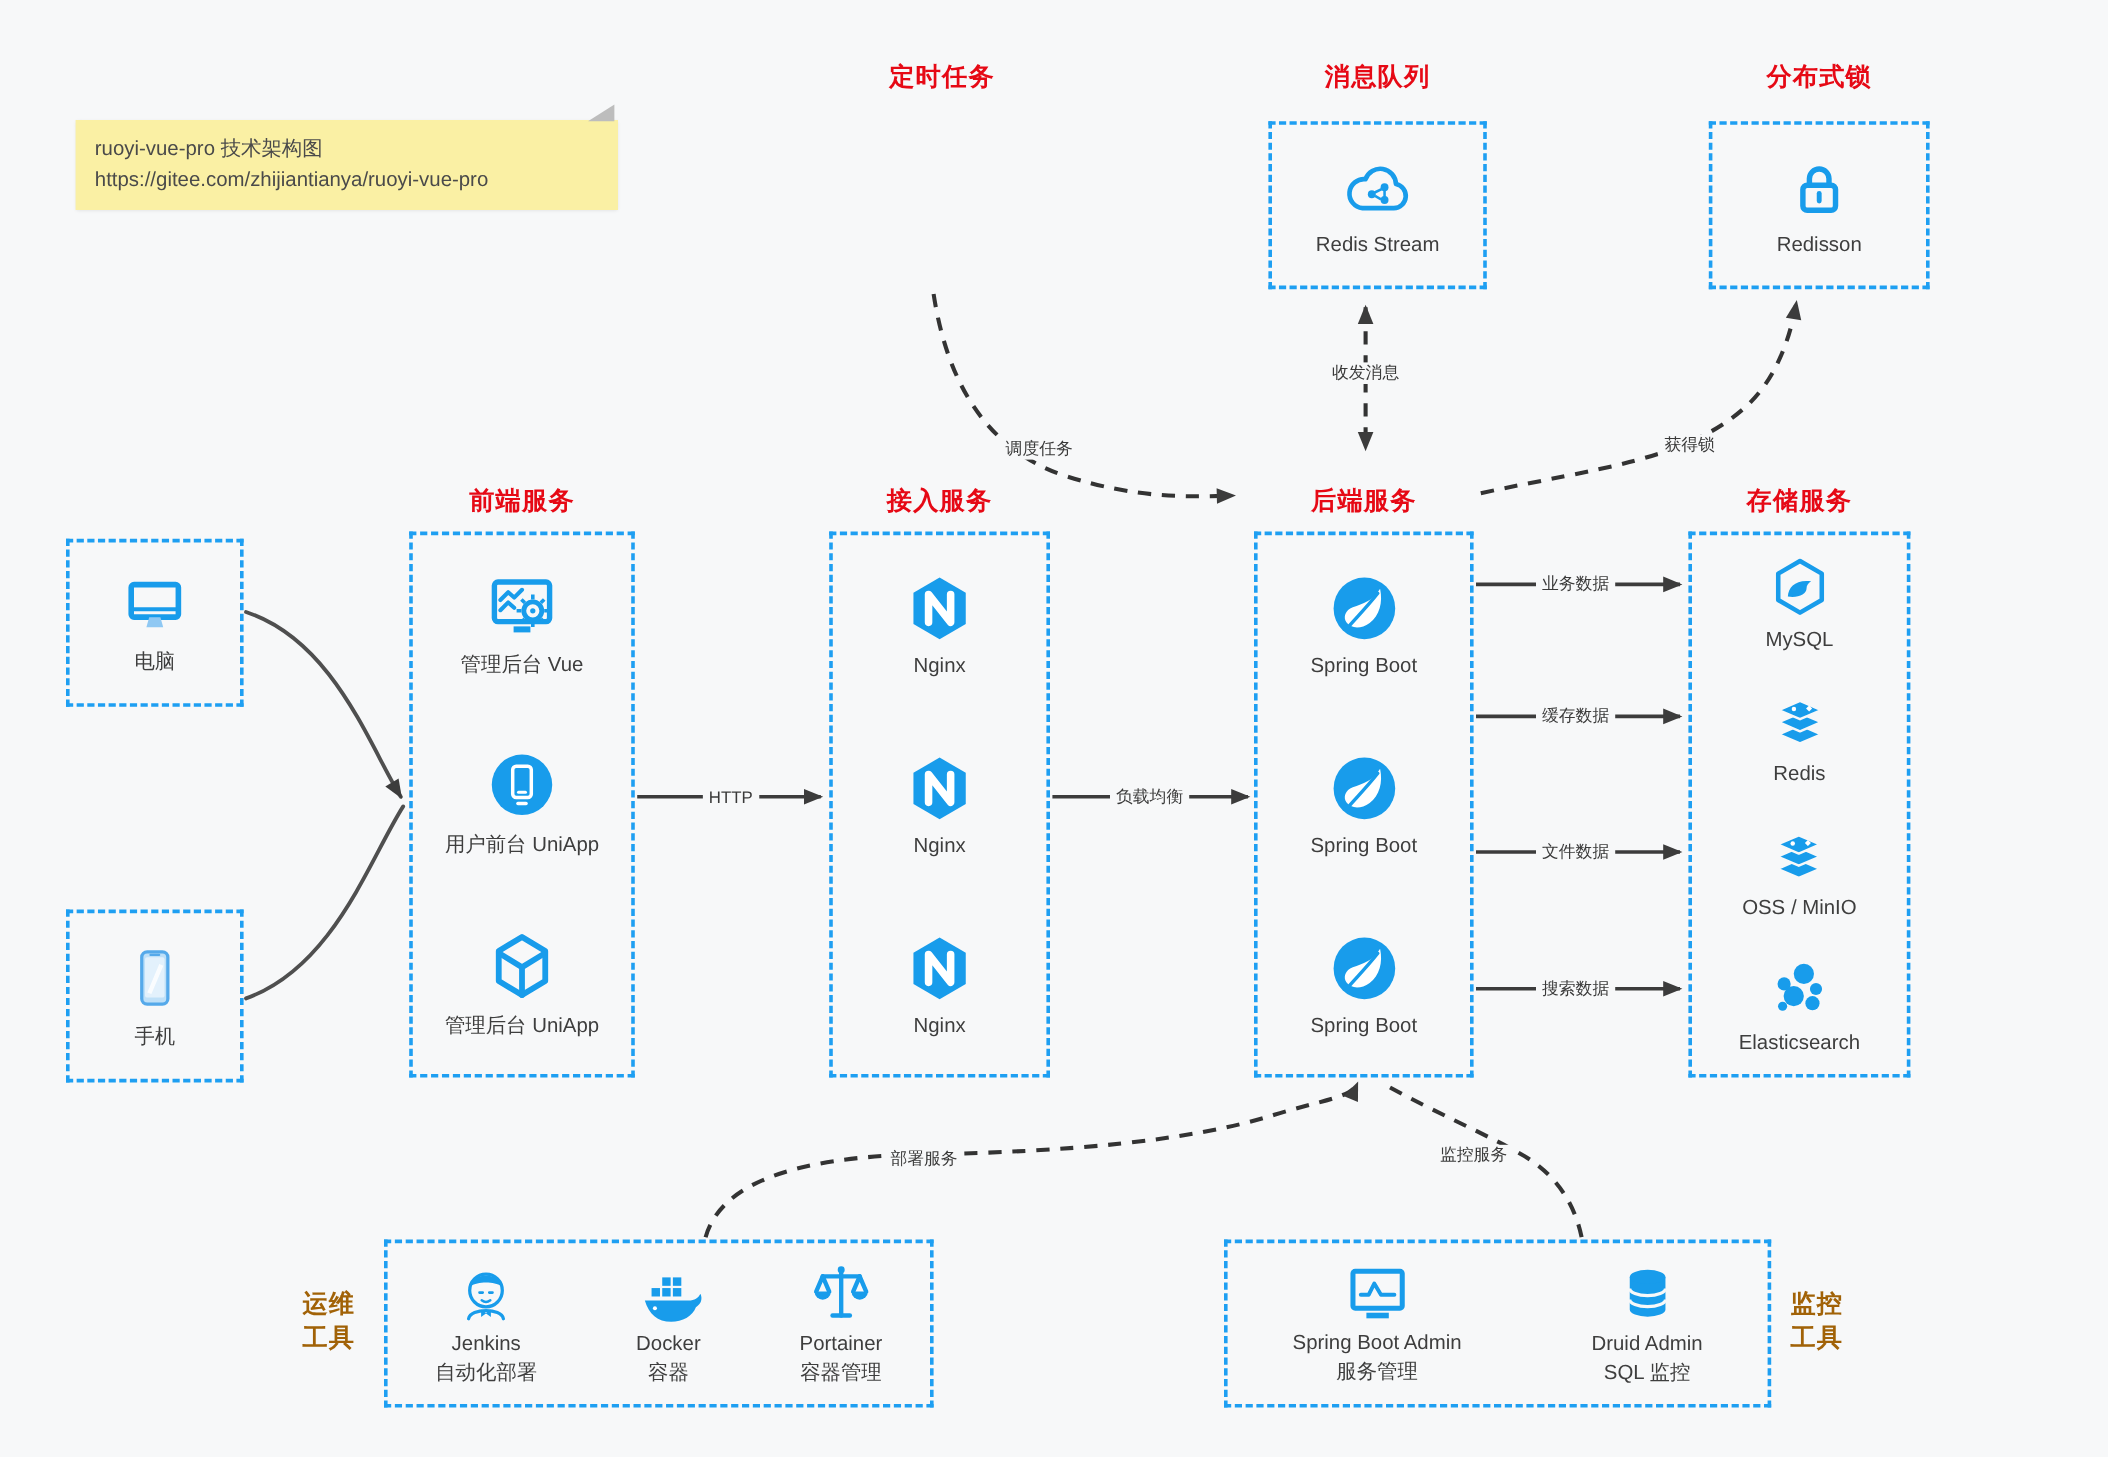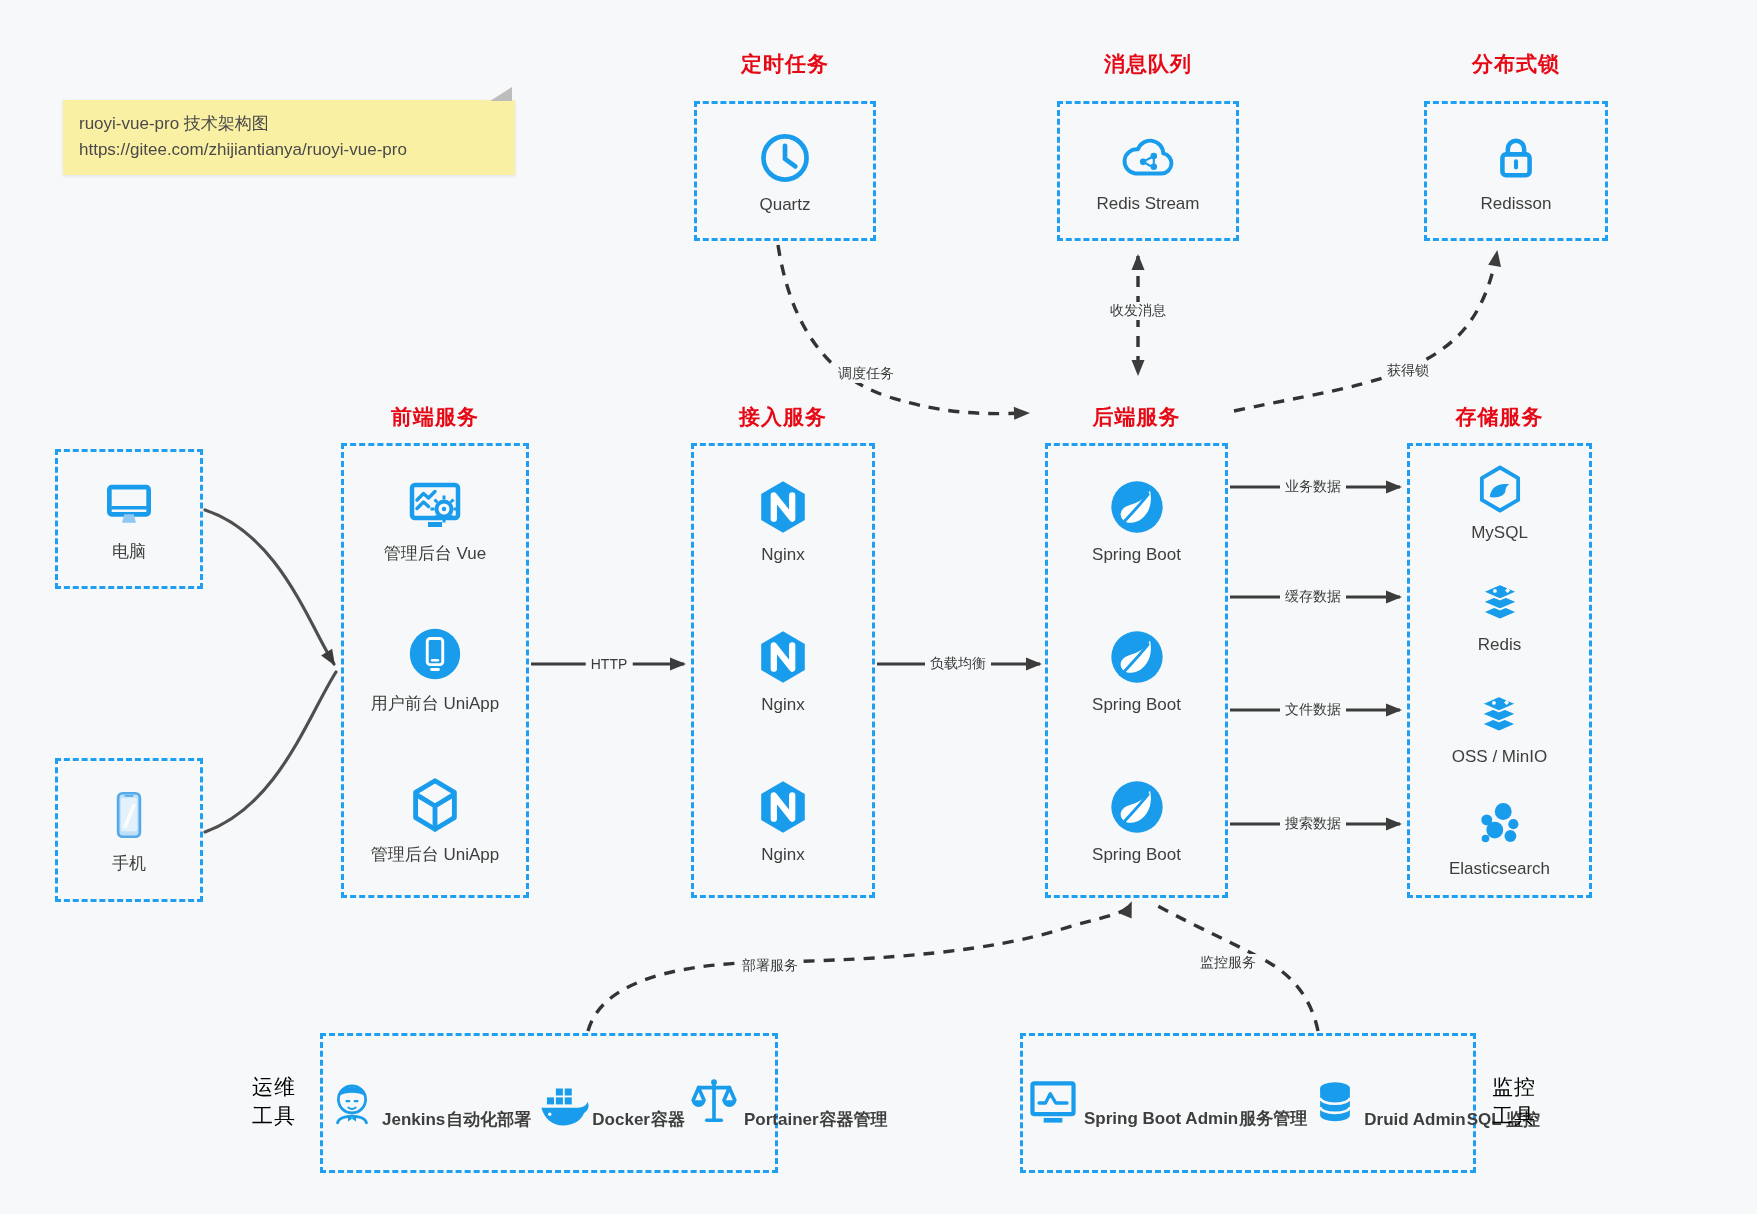--- a/index.html
+++ b/index.html
@@ -63,15 +63,6 @@
   <div class="sec-title" style="left:1057px;top:50px;width:182px;">消息队列</div>
   <div class="sec-title" style="left:1424px;top:50px;width:184px;">分布式锁</div>
 
-  <div class="dash-box vstack" style="left:694px;top:101px;width:182px;height:140px;">
-    <div class="node">
-      <svg class="icon" width="60" height="60" viewBox="0 0 64 64">
-        <circle cx="32" cy="32" r="23" fill="none" stroke="#189ceb" stroke-width="5"></circle>
-        <path d="M32 19 L32 33 L43 41" fill="none" stroke="#189ceb" stroke-width="5" stroke-linecap="round" stroke-linejoin="round"></path>
-      </svg>
-      <span class="node-label">Quartz</span>
-    </div>
-  </div>
 
   <div class="dash-box vstack" style="left:1057px;top:101px;width:182px;height:140px;">
     <div class="node">

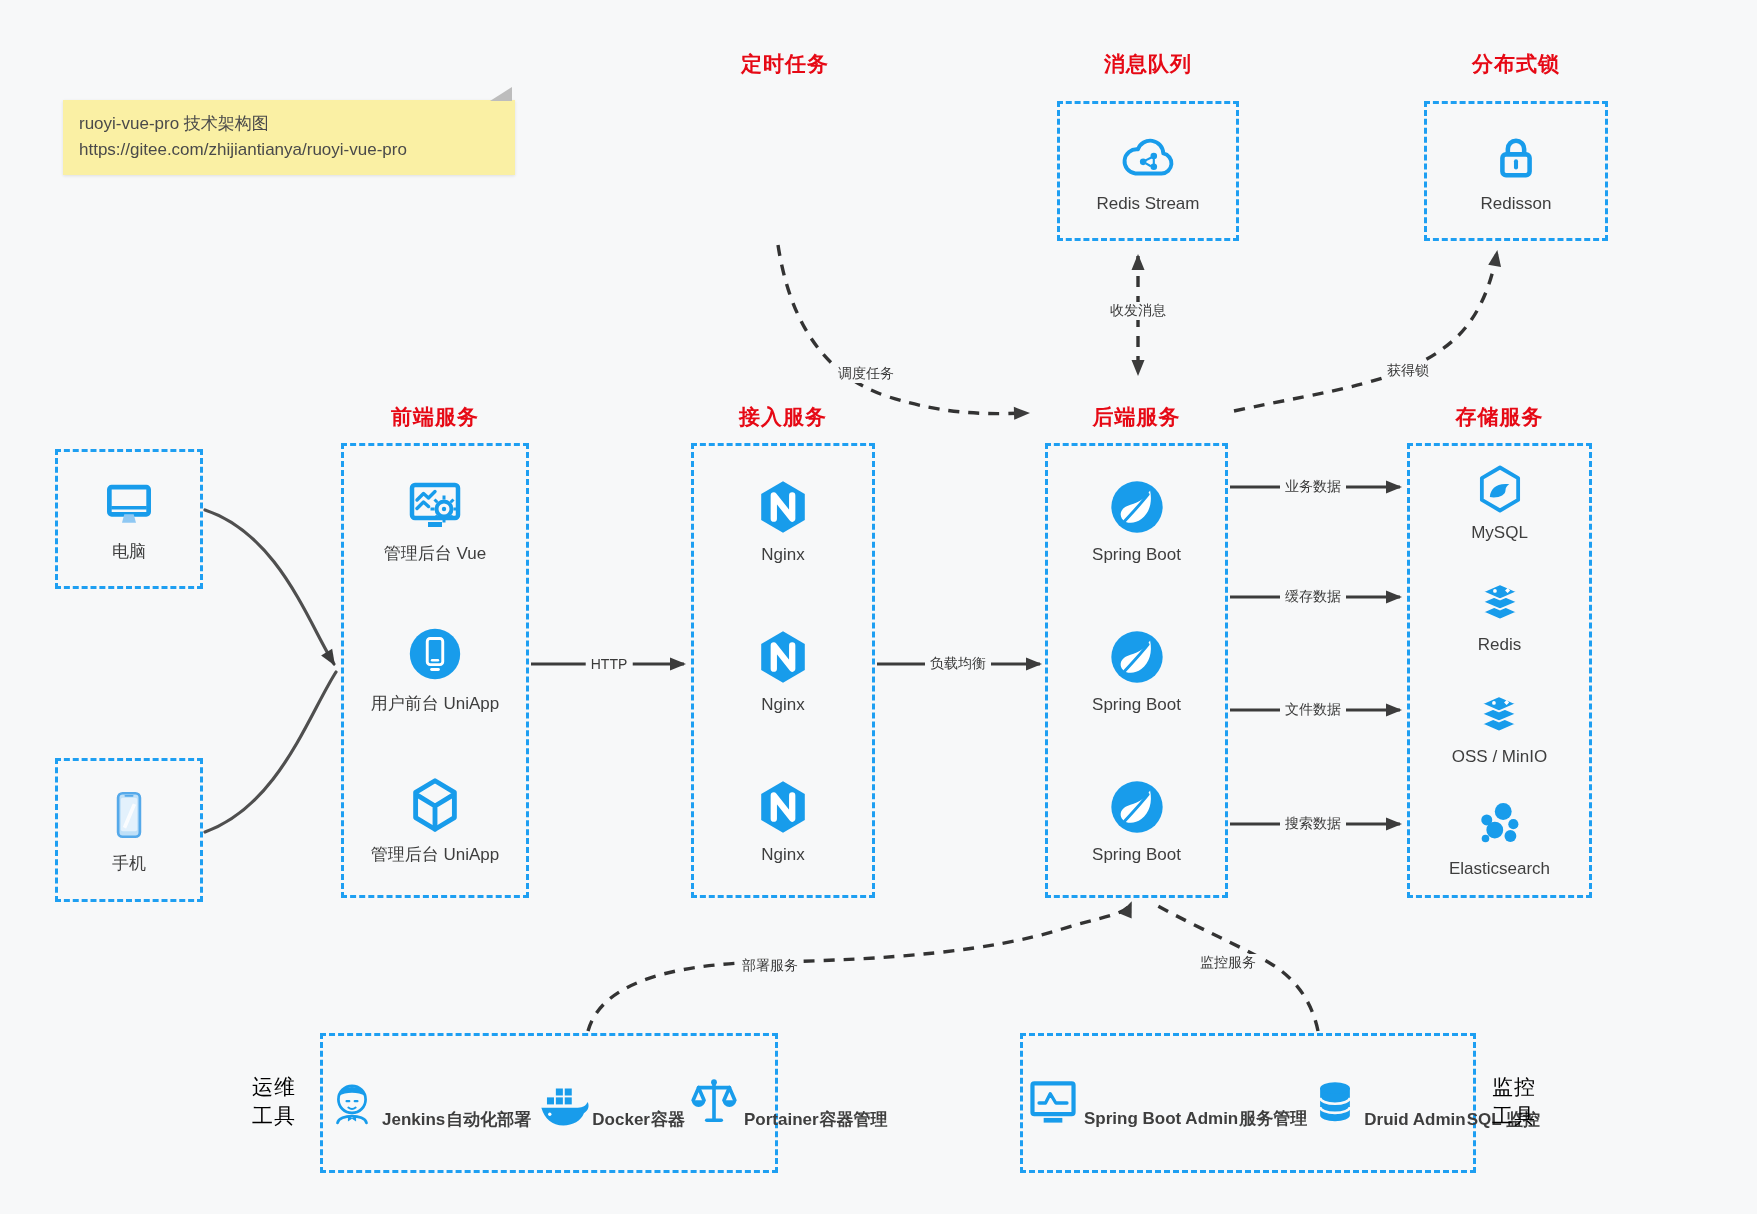--- a/index.html
+++ b/index.html
@@ -12,7 +12,7 @@
   .node{display:flex;flex-direction:column;align-items:center;gap:7px;}
   .node-label{font-size:17px;color:#3e3e3e;white-space:nowrap;}
   .sec-title{position:absolute;color:#e60915;font-weight:bold;font-size:21px;text-align:center;letter-spacing:1px;}
-  .side-title{position:absolute;color:#000000;font-weight:normal;font-size:21px;line-height:1.4;letter-spacing:1px;}
+  .side-title{position:absolute;color:#a16207;font-weight:bold;font-size:21px;line-height:1.4;letter-spacing:1px;}
   .edge-label{position:absolute;transform:translate(-50%,-50%);background:#f7f8f9;padding:0 5px;
               font-size:14px;color:#3a3a3a;white-space:nowrap;}
   .tool-node{display:flex;flex-direction:row;align-items:flex-end;gap:1px;font-weight:bold;}

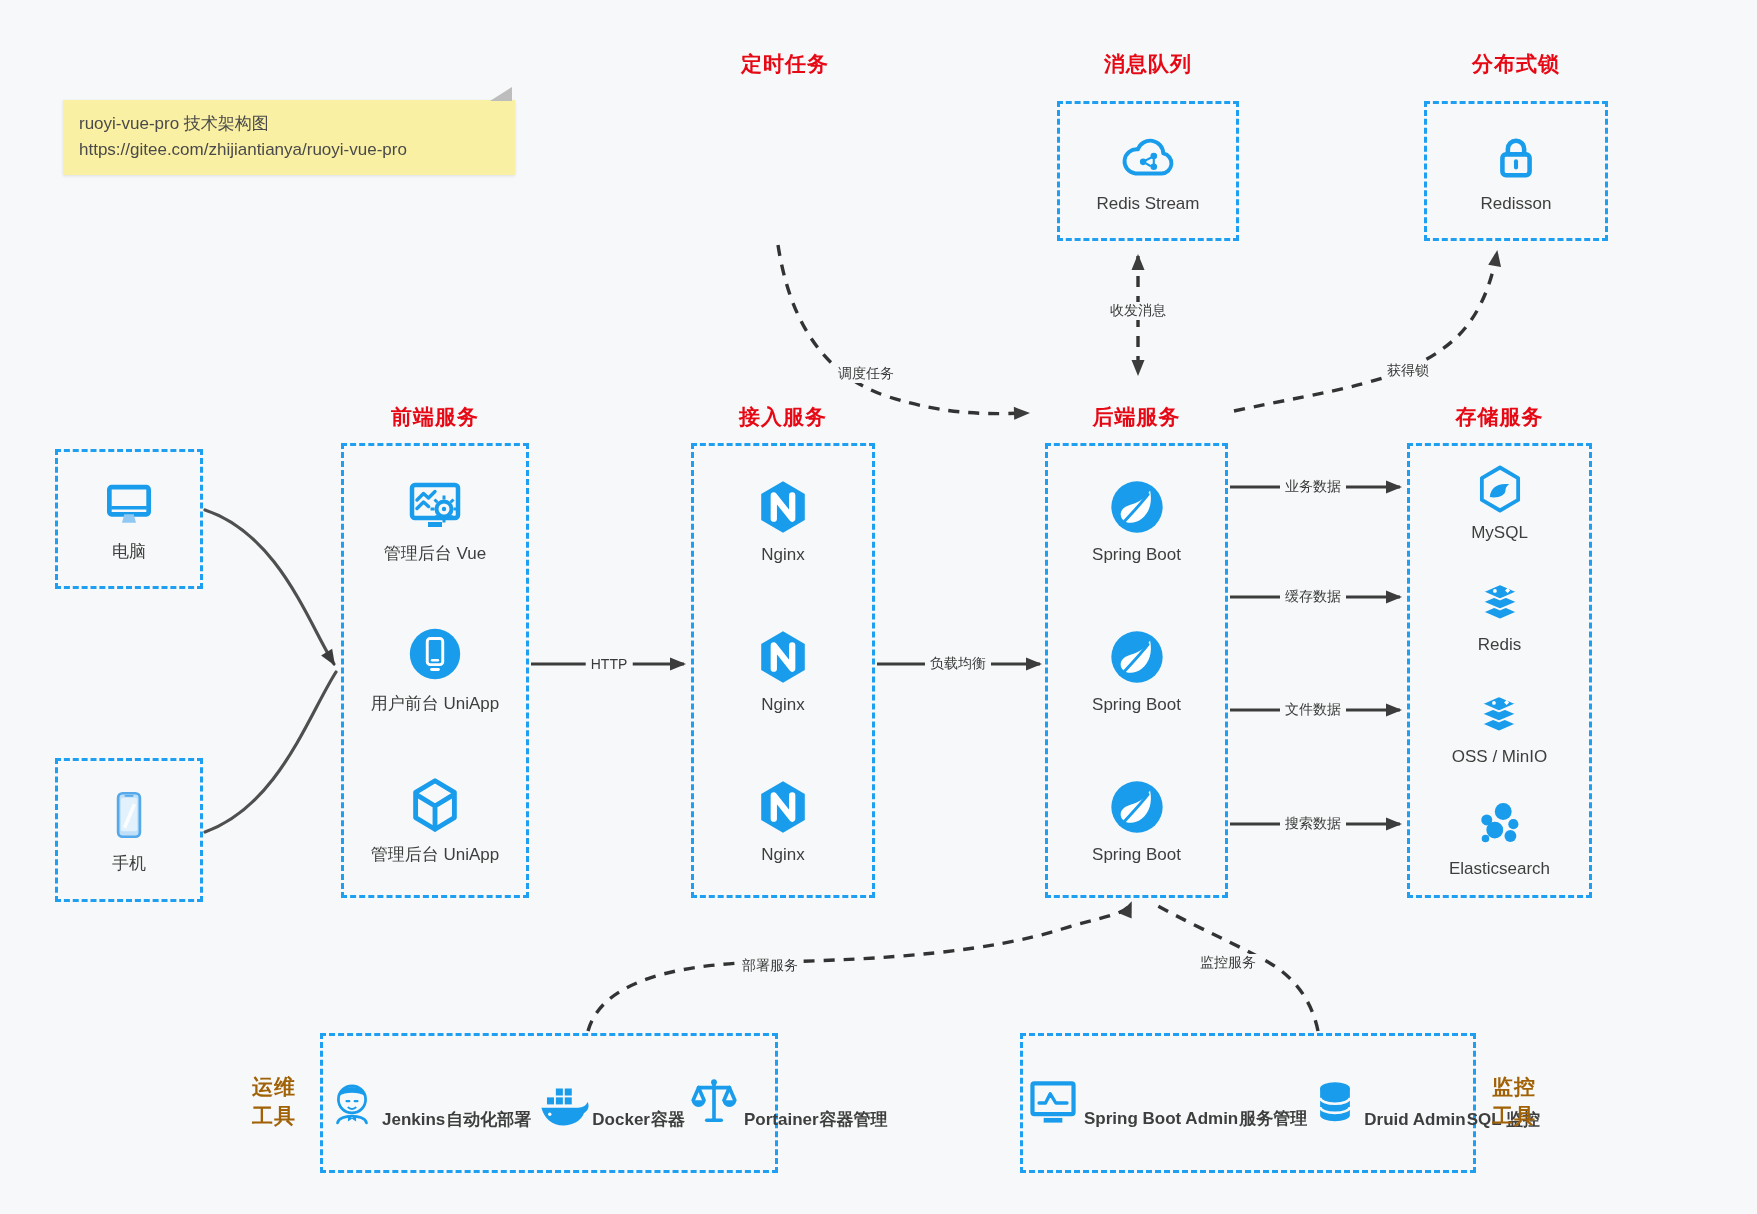--- a/index.html
+++ b/index.html
@@ -15,7 +15,7 @@
   .side-title{position:absolute;color:#a16207;font-weight:bold;font-size:21px;line-height:1.4;letter-spacing:1px;}
   .edge-label{position:absolute;transform:translate(-50%,-50%);background:#f7f8f9;padding:0 5px;
               font-size:14px;color:#3a3a3a;white-space:nowrap;}
-  .tool-node{display:flex;flex-direction:row;align-items:flex-end;gap:1px;font-weight:bold;}
+  .tool-node{display:flex;flex-direction:column;align-items:center;gap:1px;}
   .tool-name,.tool-desc{font-size:17px;color:#3e3e3e;line-height:1.35;white-space:nowrap;}
   .note{position:absolute;left:63px;top:100px;width:452px;background:#faf0a4;padding:11px 16px;box-sizing:border-box;
         box-shadow:0 1px 3px rgba(0,0,0,.10);}

